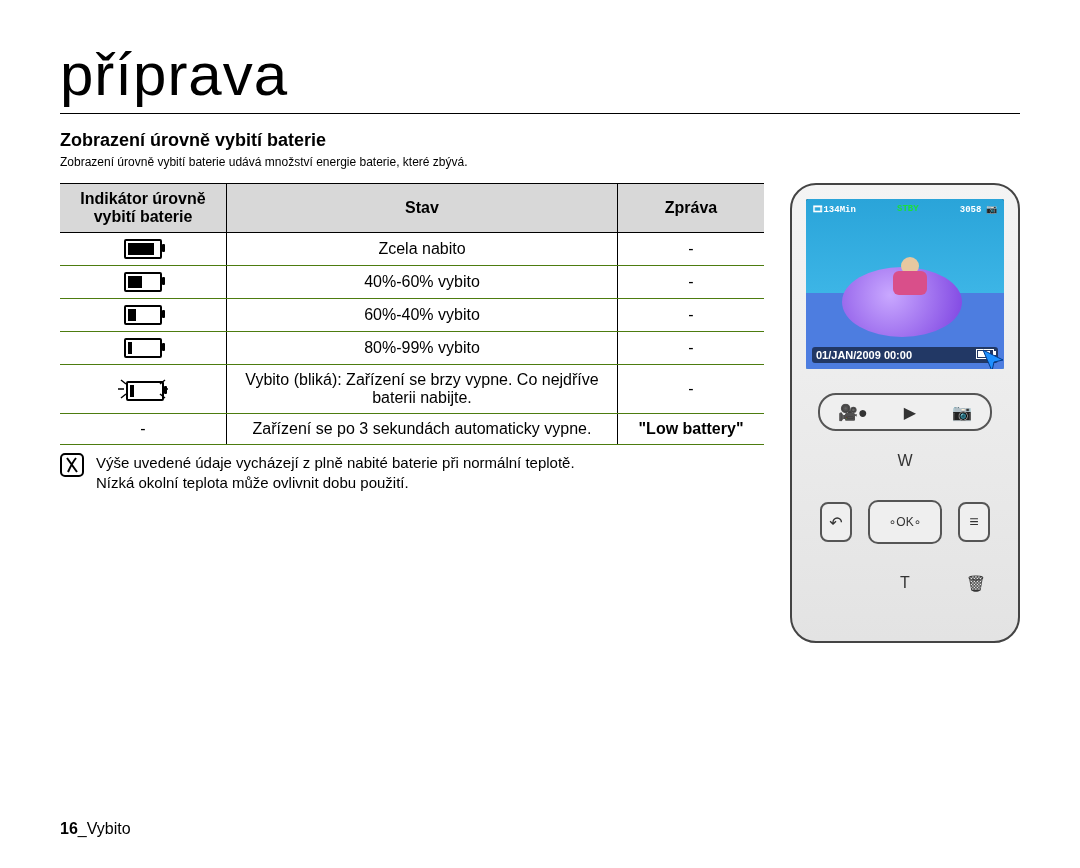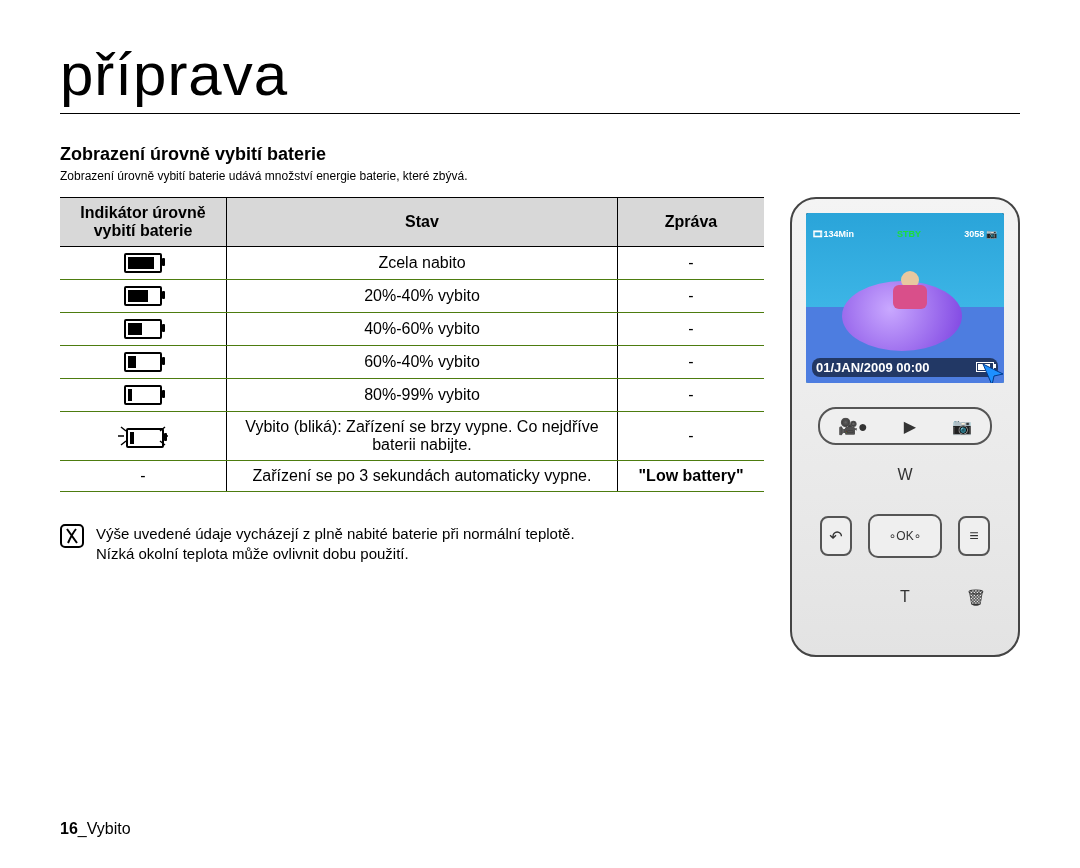--- a/index.html
+++ b/index.html
@@ -4,7 +4,7 @@
 <style>
   html,body{margin:0;padding:0;background:#fff;font-family:Arial,Helvetica,sans-serif;color:#000}
   .page{width:1080px;height:868px;position:relative;box-sizing:border-box;padding:40px 60px 40px 60px}
-  .page-title{font-size:60px;font-weight:400;letter-spacing:1px;border-bottom:1px solid #000;padding-bottom:4px;margin:0 0 30px 0}
+  .page-title{font-size:60px;font-weight:400;letter-spacing:1px;border-bottom:1px solid #000;padding-bottom:4px;margin:0 0 16px 0}
   .section-title{font-size:18px;font-weight:700;margin:0 0 4px 0}
   .section-desc{font-size:12px;margin:0 0 14px 0}
   .content-row{display:flex;align-items:flex-start;gap:26px}

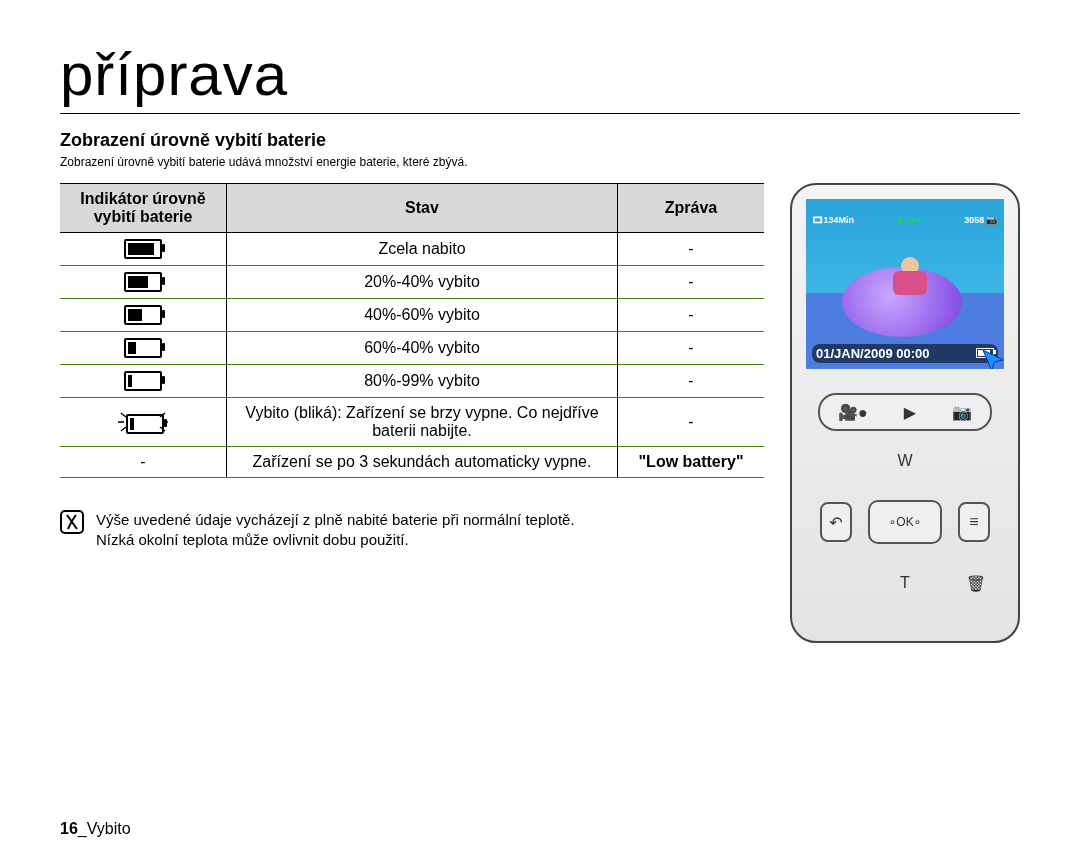--- a/index.html
+++ b/index.html
@@ -41,7 +41,7 @@
   .person{position:absolute;left:38%;top:34%;width:60px;height:55px}
   .person .head{position:absolute;left:20px;top:0;width:18px;height:18px;border-radius:50%;background:#e8c8a0}
   .person .body{position:absolute;left:12px;top:14px;width:34px;height:24px;background:#d94f8a;border-radius:6px}
-  .topbar{position:absolute;left:6px;right:6px;top:16px;display:flex;justify-content:space-between;font-size:9px;font-weight:700;color:#fff;font-family:Liberation Sans, sans-serif}
+  .topbar{position:absolute;left:6px;right:6px;top:5px;display:flex;justify-content:space-between;font-size:9px;font-weight:700;color:#fff;font-family:Liberation Mono, monospace}
   .topbar .stby{color:#1bdf3a}
   .bottombar{position:absolute;left:6px;right:6px;bottom:6px;display:flex;justify-content:space-between;align-items:center;font-size:13px;font-weight:700;color:#fff;background:rgba(0,0,0,.55);padding:2px 4px;border-radius:8px}
   .mini-bat{display:inline-block;width:16px;height:8px;border:1px solid #fff;position:relative}

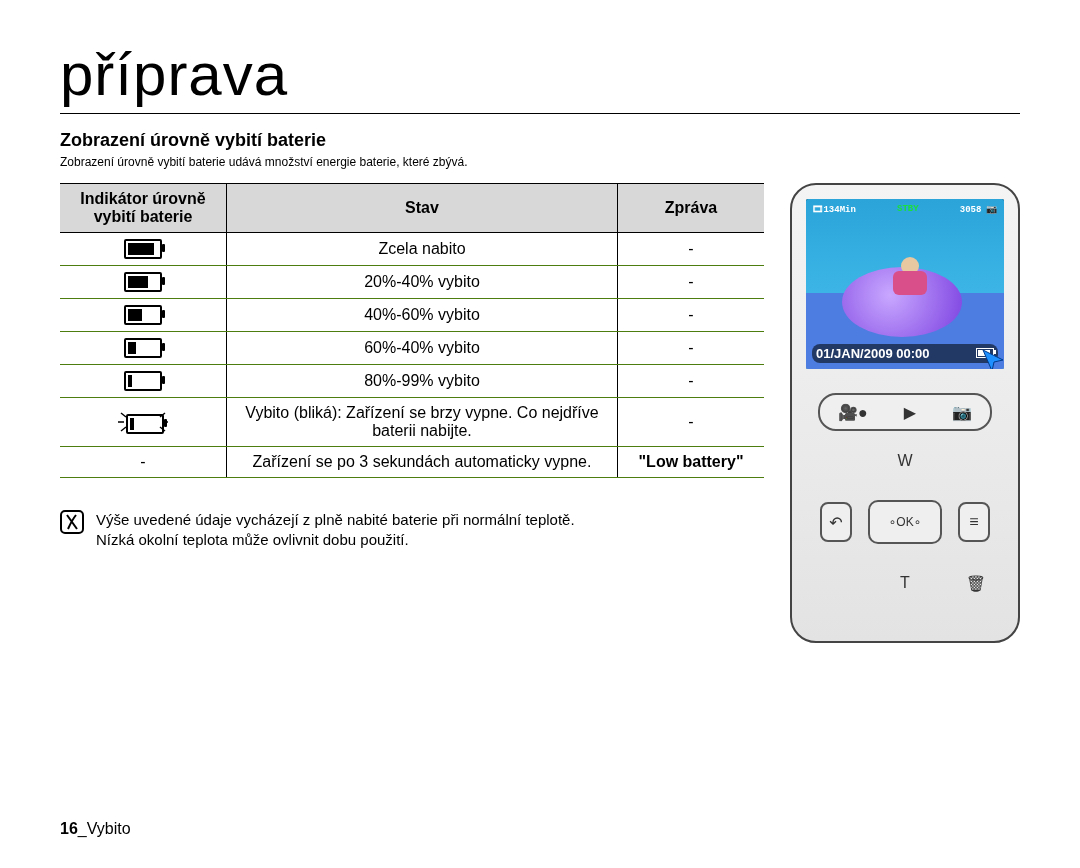--- a/index.html
+++ b/index.html
@@ -88,11 +88,6 @@
             <td>-</td>
           </tr>
           <tr>
-            <td><span class="bat"><span class="fill b3"></span></span></td>
-            <td>20%-40% vybito</td>
-            <td>-</td>
-          </tr>
-          <tr>
             <td><span class="bat"><span class="fill b2"></span></span></td>
             <td>40%-60% vybito</td>
             <td>-</td>

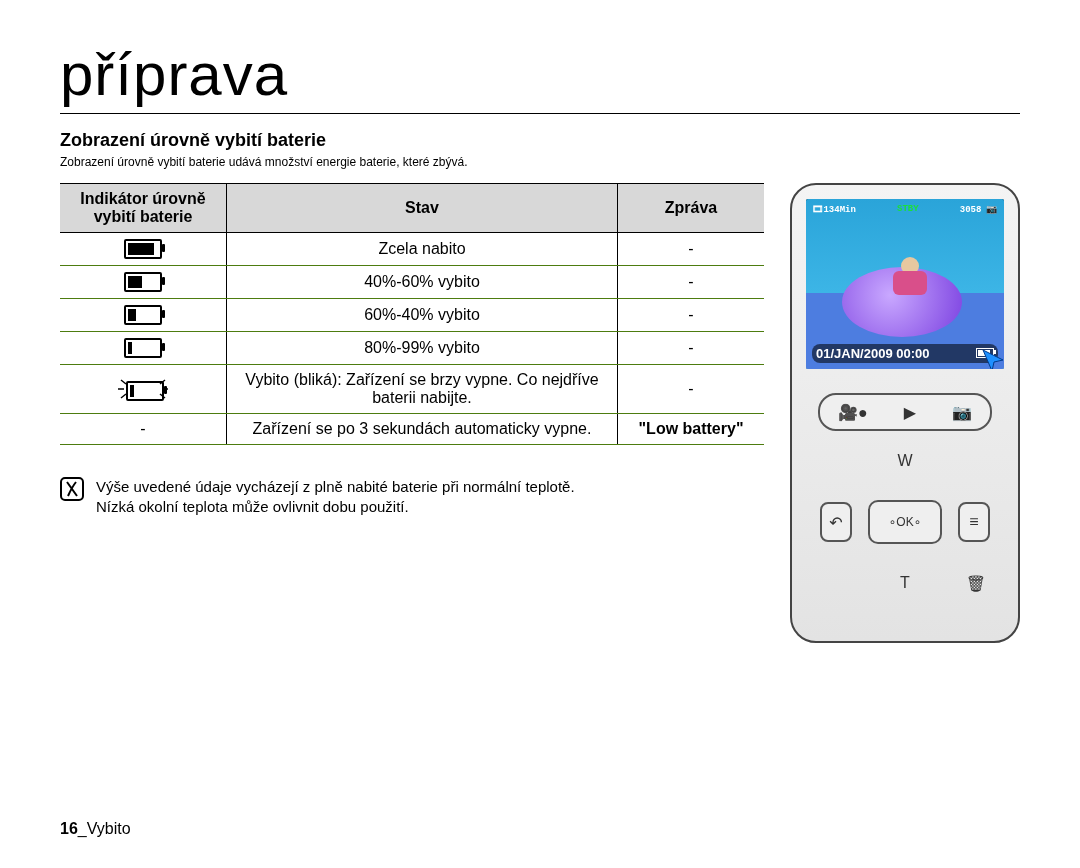--- a/index.html
+++ b/index.html
@@ -43,7 +43,7 @@
   .person .body{position:absolute;left:12px;top:14px;width:34px;height:24px;background:#d94f8a;border-radius:6px}
   .topbar{position:absolute;left:6px;right:6px;top:5px;display:flex;justify-content:space-between;font-size:9px;font-weight:700;color:#fff;font-family:Liberation Mono, monospace}
   .topbar .stby{color:#1bdf3a}
-  .bottombar{position:absolute;left:6px;right:6px;bottom:6px;display:flex;justify-content:space-between;align-items:center;font-size:13px;font-weight:700;color:#fff;background:rgba(0,0,0,.55);padding:2px 4px;border-radius:8px}
+  .bottombar{position:absolute;left:6px;right:6px;bottom:6px;display:flex;justify-content:space-between;align-items:center;font-size:11px;font-weight:700;color:#fff;background:rgba(0,0,0,.55);padding:2px 4px;border-radius:3px}
   .mini-bat{display:inline-block;width:16px;height:8px;border:1px solid #fff;position:relative}
   .mini-bat::after{content:"";position:absolute;right:-3px;top:1px;width:2px;height:4px;background:#fff}
   .mini-bat .mf{position:absolute;left:1px;top:1px;bottom:1px;width:12px;background:#fff}

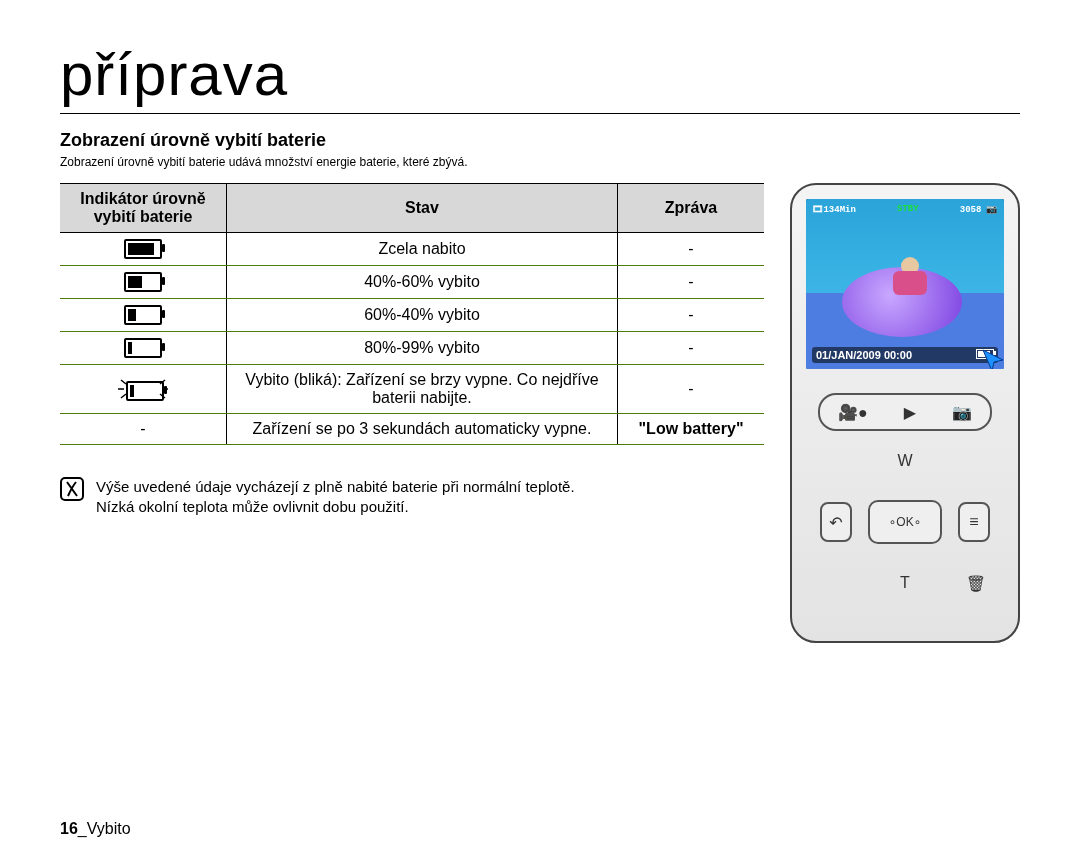--- a/index.html
+++ b/index.html
@@ -14,7 +14,7 @@
   table.battery th + th, table.battery td + td{border-left:1px solid #000}
   table.battery td{border-bottom:1px solid #4d7c0f;padding:6px 8px;text-align:center;vertical-align:middle}
   .msg-bold{font-weight:700}
-  .note-row{display:flex;gap:12px;margin-top:32px;font-size:15px}
+  .note-row{display:flex;gap:12px;margin-top:8px;font-size:15px}
   .note-icon{width:24px;height:24px;flex:0 0 24px}
   .note-text{line-height:1.35}
   .footer{position:absolute;left:60px;bottom:30px;font-size:16px}

